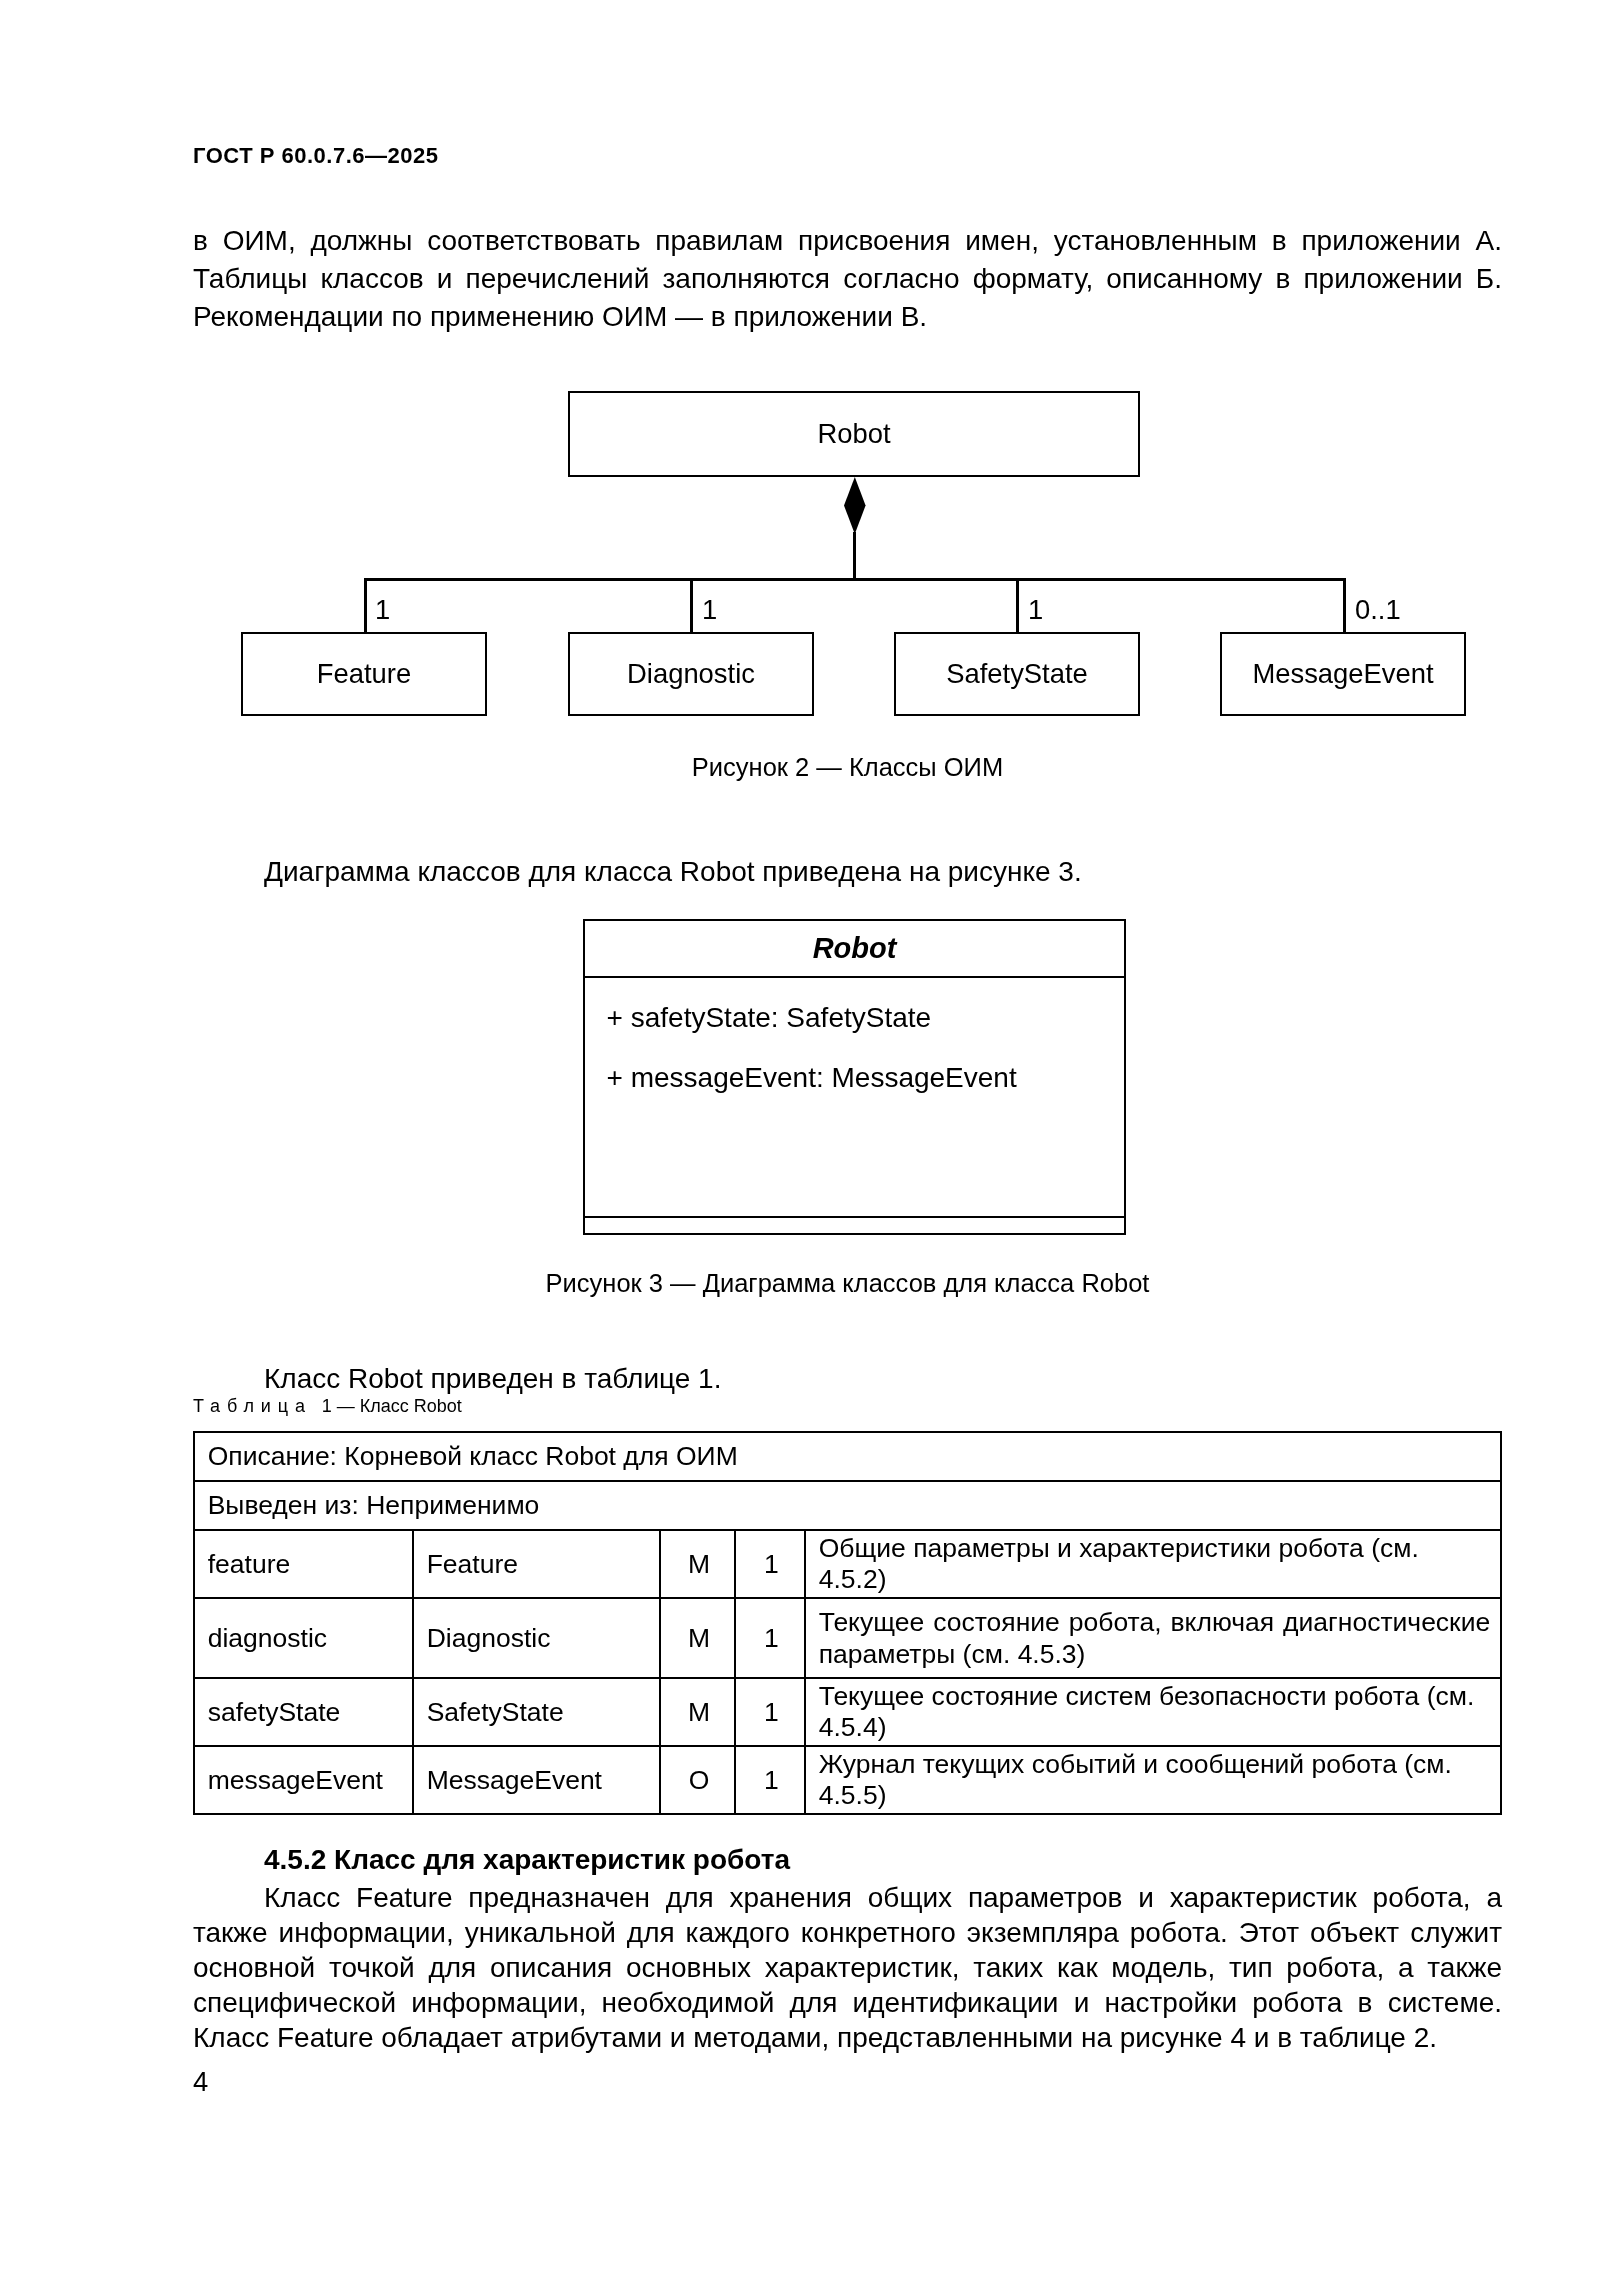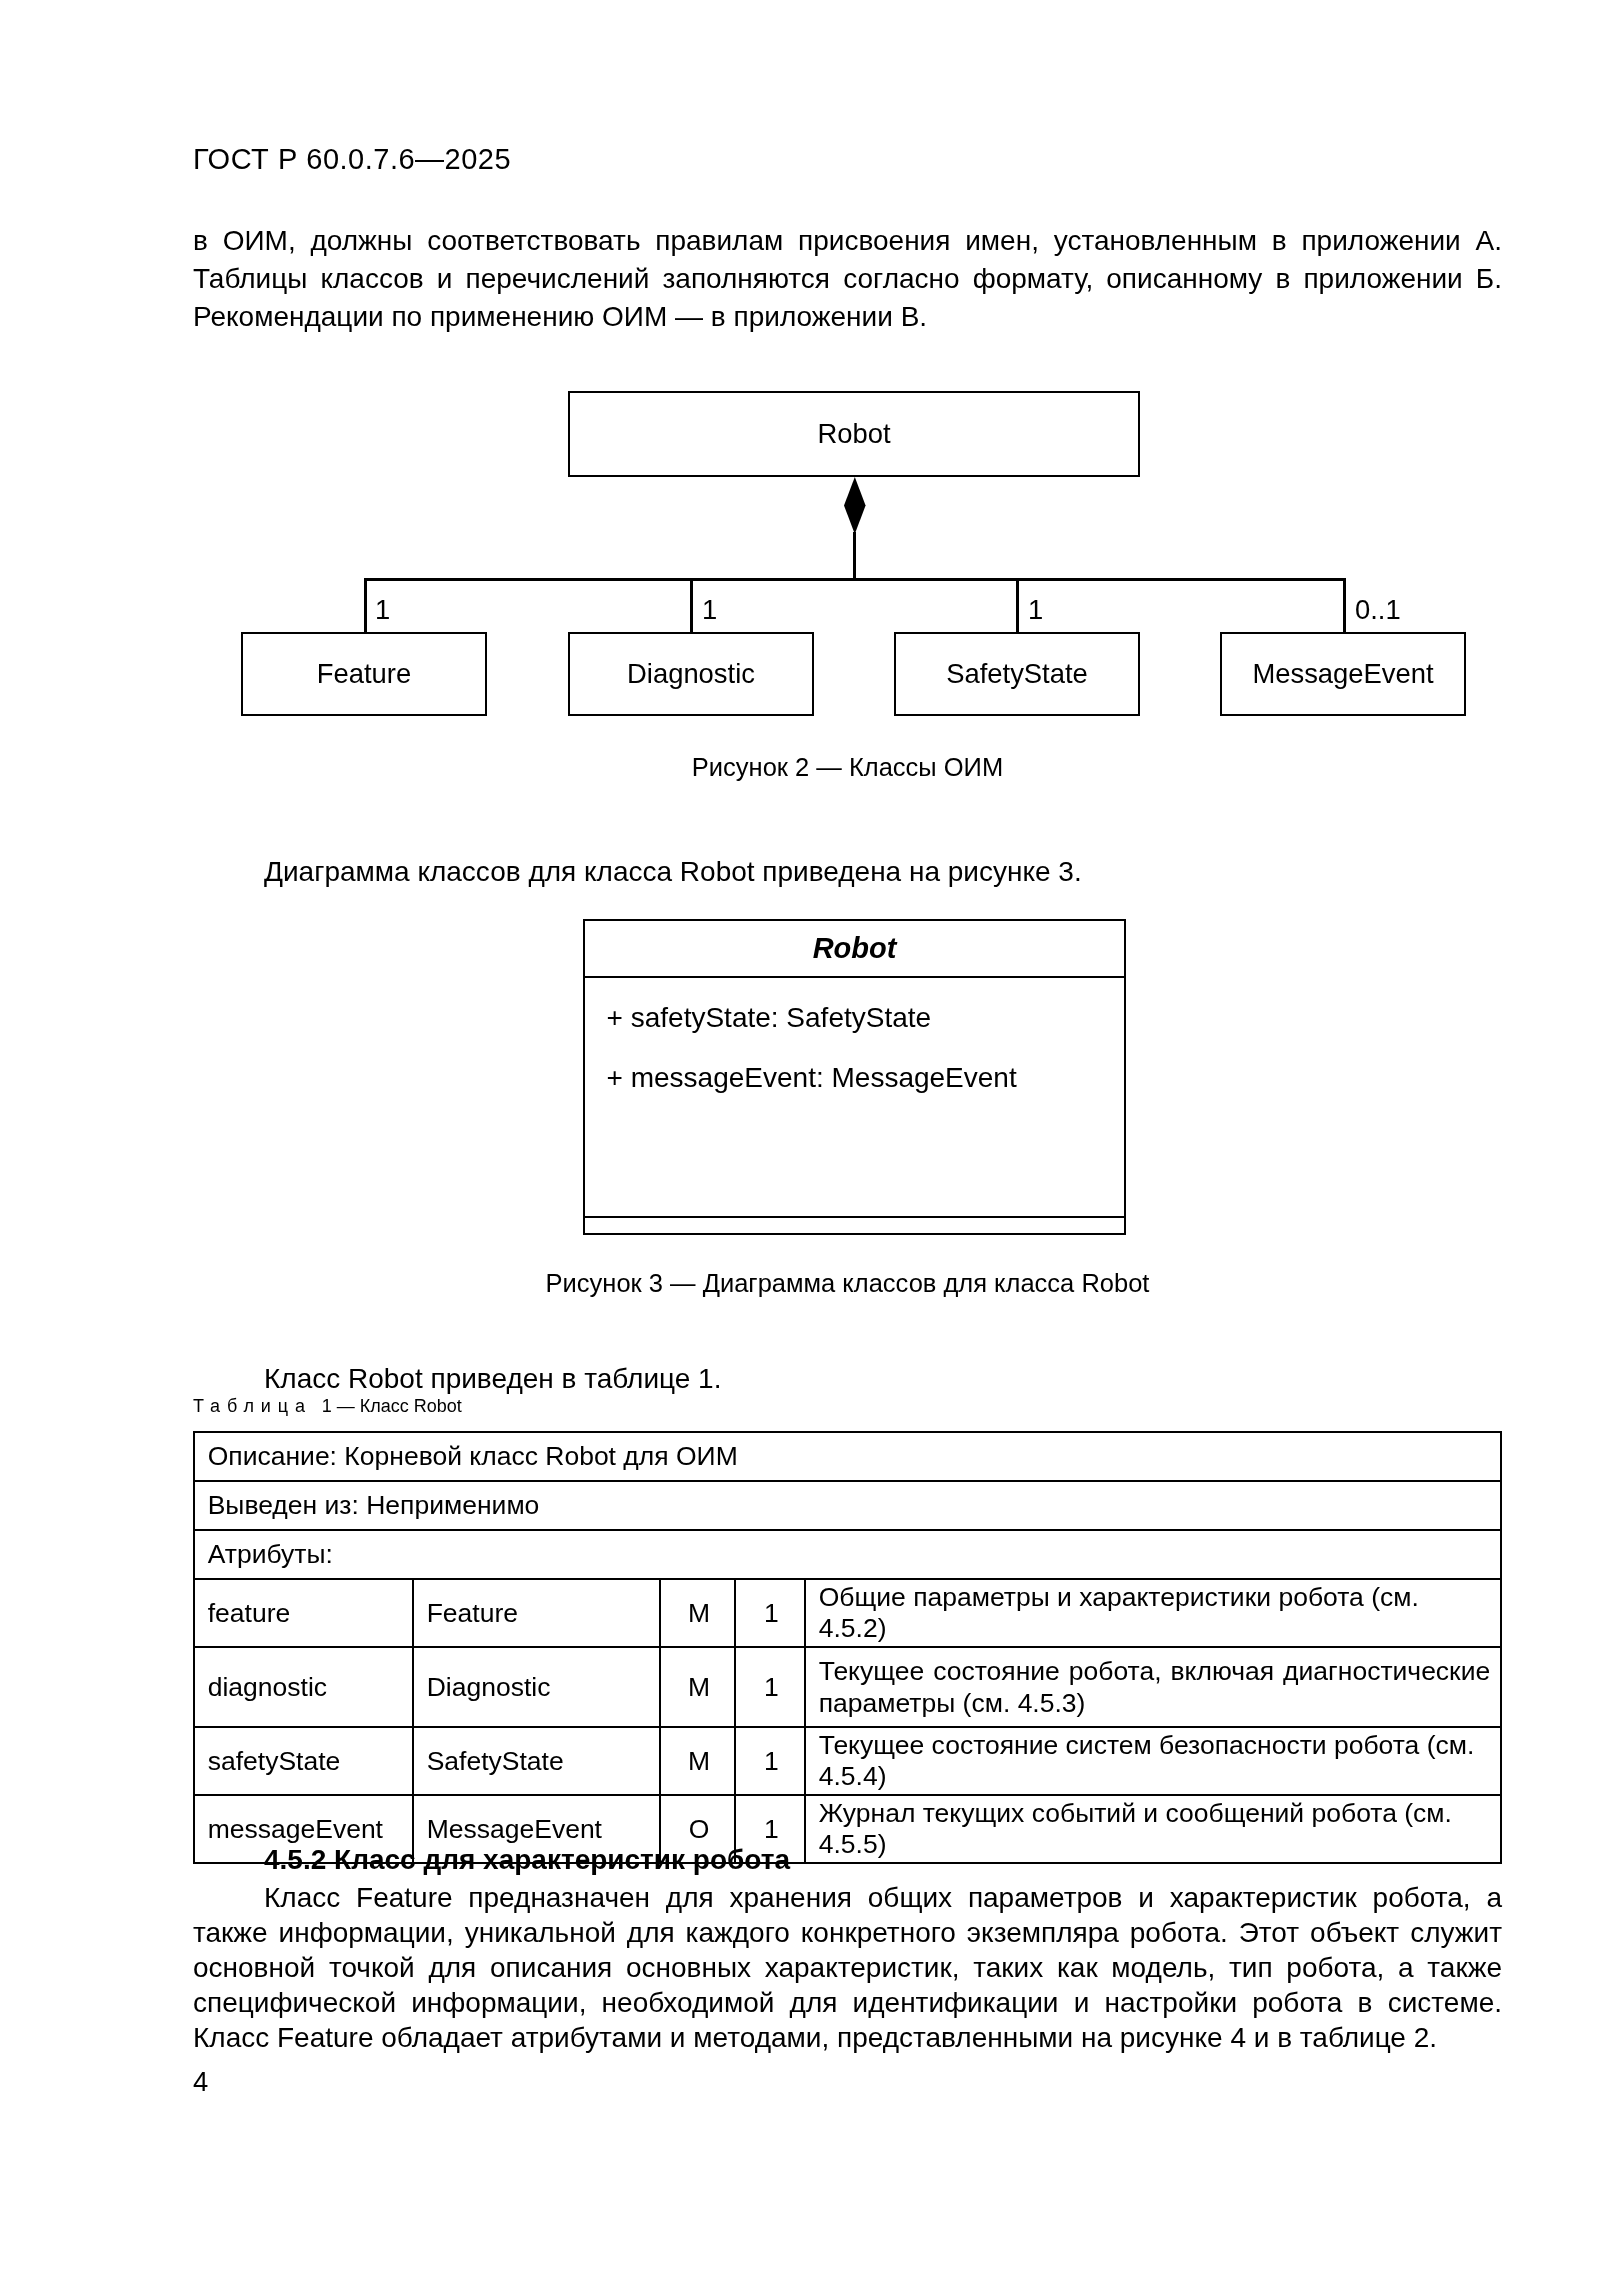--- a/index.html
+++ b/index.html
@@ -12,7 +12,7 @@
     overflow:hidden;
   }
   .abs{position:absolute;}
-  .doc-header{left:193px;top:143px;font-size:29px;font-weight:normal;letter-spacing:0.5px;}
+  .doc-header{left:193px;top:143px;font-size:22px;font-weight:bold;letter-spacing:0.5px;}
   .body-par{left:193px;width:1309px;font-size:28px;line-height:38px;text-align:justify;}
   .intro-par{top:222px;}
   

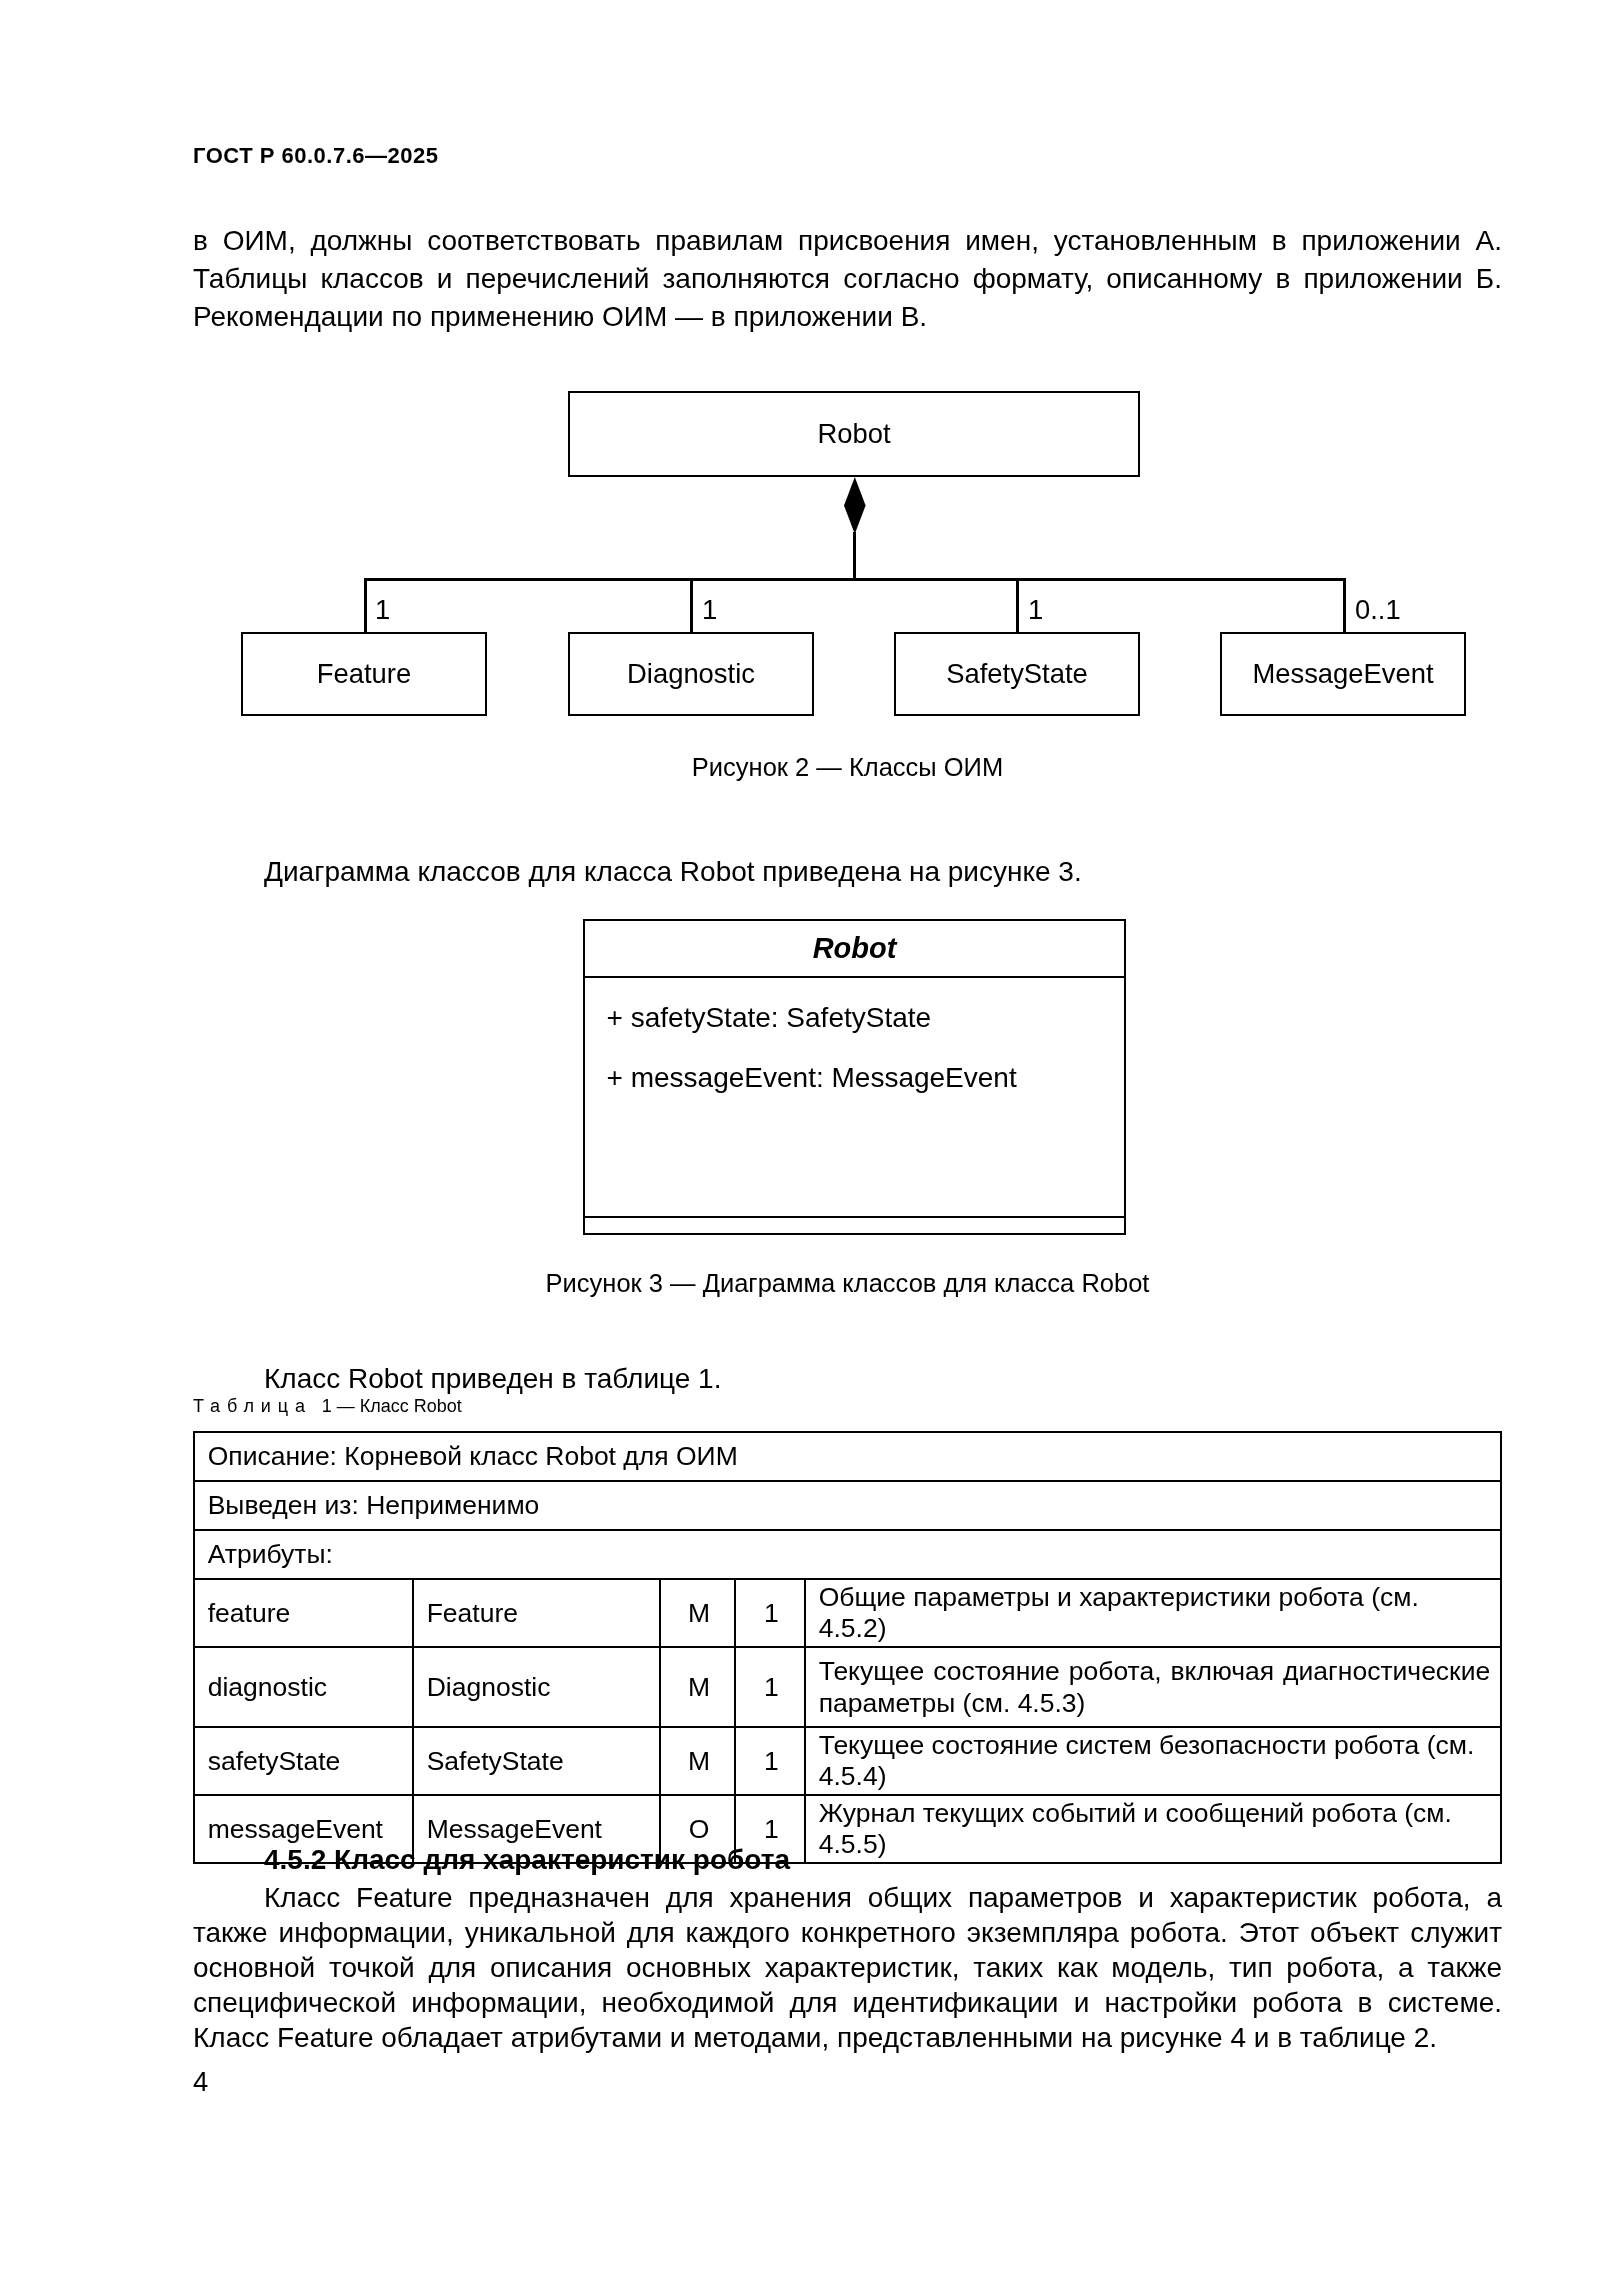--- a/index.html
+++ b/index.html
@@ -161,9 +161,6 @@
       <tr class="r-head">
         <td colspan="5">Выведен из: Неприменимо</td>
       </tr>
-      <tr class="r-head">
-        <td colspan="5">Атрибуты:</td>
-      </tr>
       <tr class="r4">
         <td>feature</td>
         <td>Feature</td>

